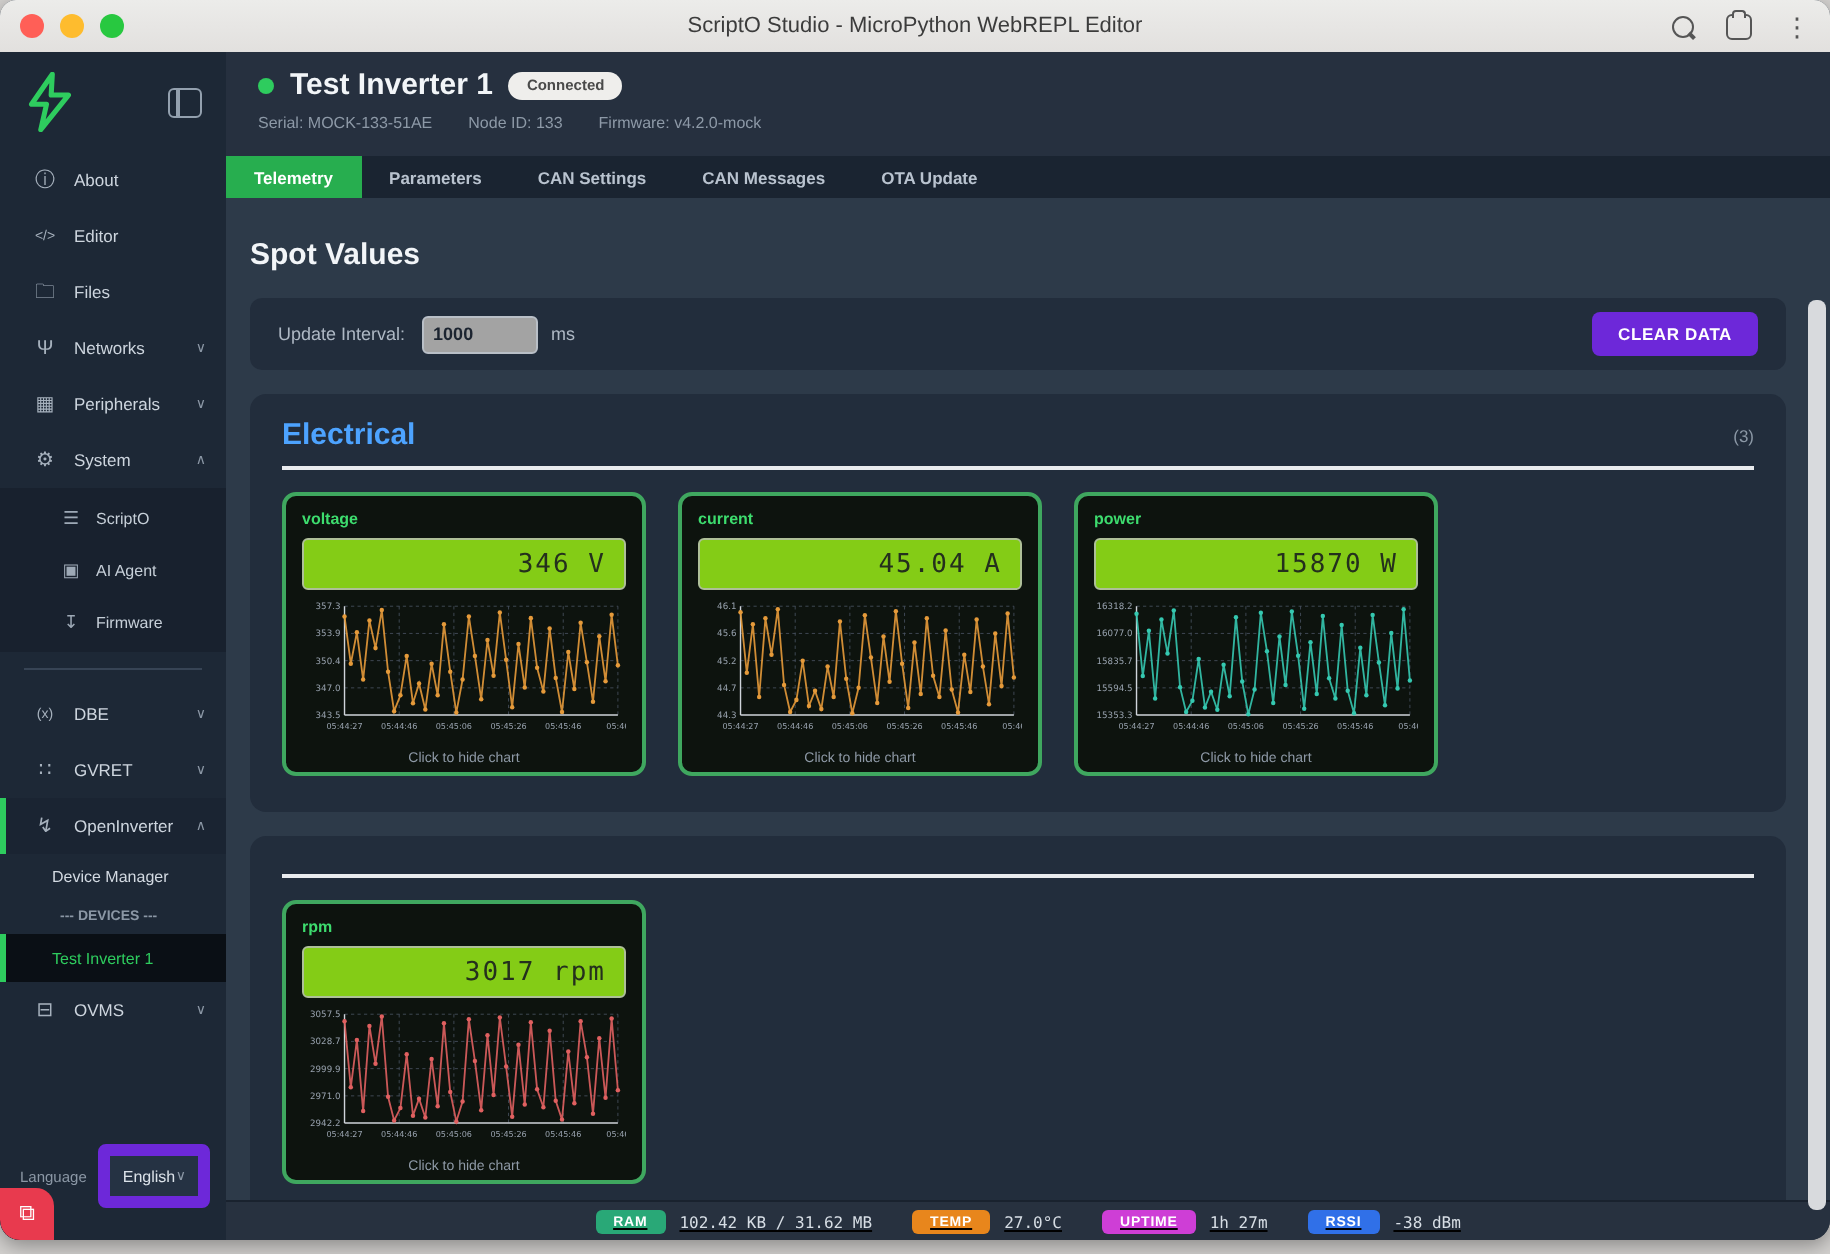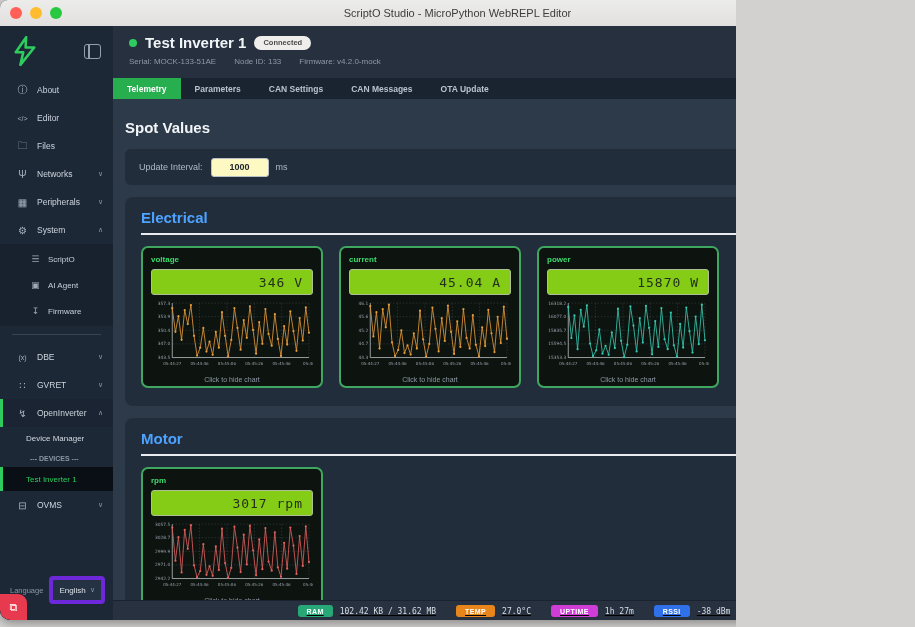--- a/index.html
+++ b/index.html
@@ -3,7 +3,7 @@
 <meta charset="utf-8">
 <style>
   html,body{margin:0;padding:0;background:#d3d1cf;font-family:"Liberation Sans",sans-serif;-webkit-font-smoothing:antialiased;}
-  .stage{position:relative;width:736px;height:627px;overflow:hidden;}
+  .stage{position:relative;width:915px;height:627px;overflow:hidden;}
   .window{position:absolute;left:0;top:0;width:915px;height:620px;border-radius:8px 8px 10px 10px;overflow:hidden;background:#2d3a49;box-shadow:0 3px 10px rgba(0,0,0,.35);}
   
   .titlebar{position:absolute;left:0;top:0;width:100%;height:26px;background:linear-gradient(#ececea,#e2e0de);border-bottom:1px solid #c7c5c3;display:flex;align-items:center;}

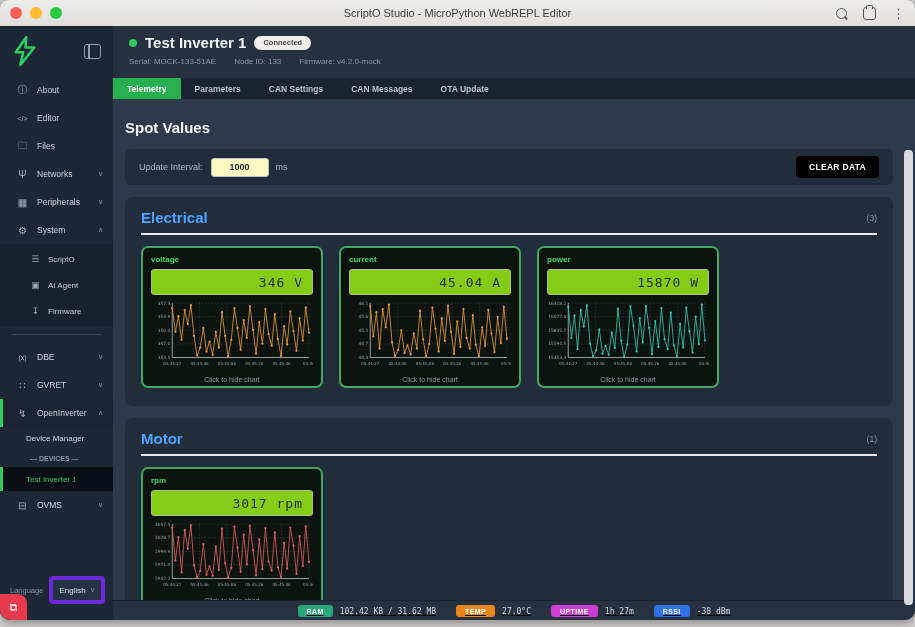--- a/index.html
+++ b/index.html
@@ -57,7 +57,7 @@
   .page-title{margin-top:20px;font-size:15px;font-weight:bold;color:#f2f5f8;}
   .control-bar{margin-top:13px;height:36px;background:#222d3c;border-radius:6px;display:flex;align-items:center;padding:0 14px;box-sizing:border-box;}
   .ctl-label{font-size:9px;color:#aeb8c4;}
-  .interval-input{width:58px;height:19px;margin-left:8px;border:1px solid #b9bfc7;border-radius:3px;background:#fef9c3;color:#1c2430;font-size:9px;font-weight:bold;padding:0 5px;box-sizing:border-box;font-family:"Liberation Sans",sans-serif;text-align:center;}
+  .interval-input{width:58px;height:19px;margin-left:8px;border:1px solid #b9bfc7;border-radius:3px;background:#a3a3a3;color:#1c2430;font-size:9px;font-weight:bold;padding:0 5px;box-sizing:border-box;font-family:"Liberation Sans",sans-serif;}
   .ctl-unit{font-size:9px;color:#aeb8c4;margin-left:7px;}
   .clear-btn{margin-left:auto;background:#000000;color:#fff;font-size:8.5px;font-weight:bold;border:none;border-radius:4px;padding:6px 13px;letter-spacing:.3px;}
   .section{margin-top:12px;background:#222d3c;border-radius:8px;padding:12px 16px 18px 16px;box-sizing:border-box;}

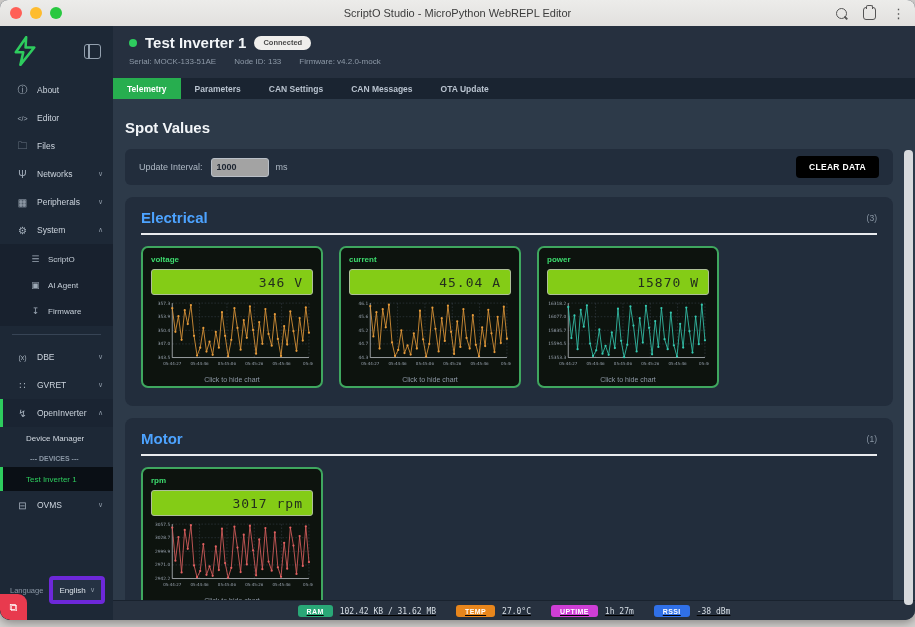--- a/index.html
+++ b/index.html
@@ -59,7 +59,7 @@
   .ctl-label{font-size:9px;color:#aeb8c4;}
   .interval-input{width:58px;height:19px;margin-left:8px;border:1px solid #b9bfc7;border-radius:3px;background:#a3a3a3;color:#1c2430;font-size:9px;font-weight:bold;padding:0 5px;box-sizing:border-box;font-family:"Liberation Sans",sans-serif;}
   .ctl-unit{font-size:9px;color:#aeb8c4;margin-left:7px;}
-  .clear-btn{margin-left:auto;background:#000000;color:#fff;font-size:8.5px;font-weight:bold;border:none;border-radius:4px;padding:6px 13px;letter-spacing:.3px;}
+  .clear-btn{margin-left:auto;background:#6d28d9;color:#fff;font-size:8.5px;font-weight:bold;border:none;border-radius:4px;padding:6px 13px;letter-spacing:.3px;}
   .section{margin-top:12px;background:#222d3c;border-radius:8px;padding:12px 16px 18px 16px;box-sizing:border-box;}
   .sec-head{display:flex;align-items:center;justify-content:space-between;}
   .sec-title{font-size:15px;font-weight:bold;color:#4da3ff;}

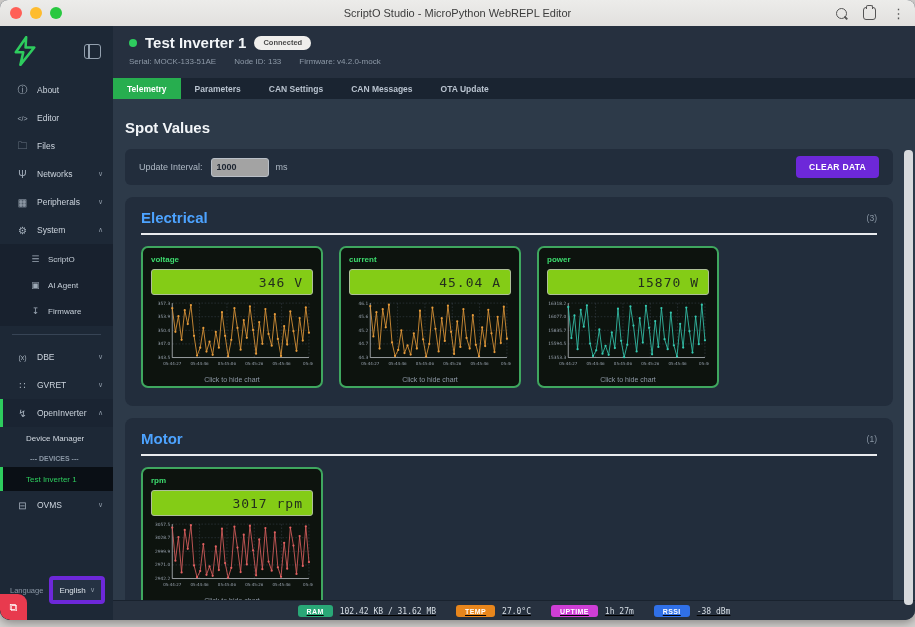--- a/index.html
+++ b/index.html
@@ -473,10 +473,6 @@
       </div>
 
       <div class="section" style="height:260px;">
-        <div class="sec-head">
-          <span class="sec-title">Motor</span>
-          <span class="sec-count">(1)</span>
-        </div>
         <hr class="sec-rule">
         <div class="cards">
           <div class="card">

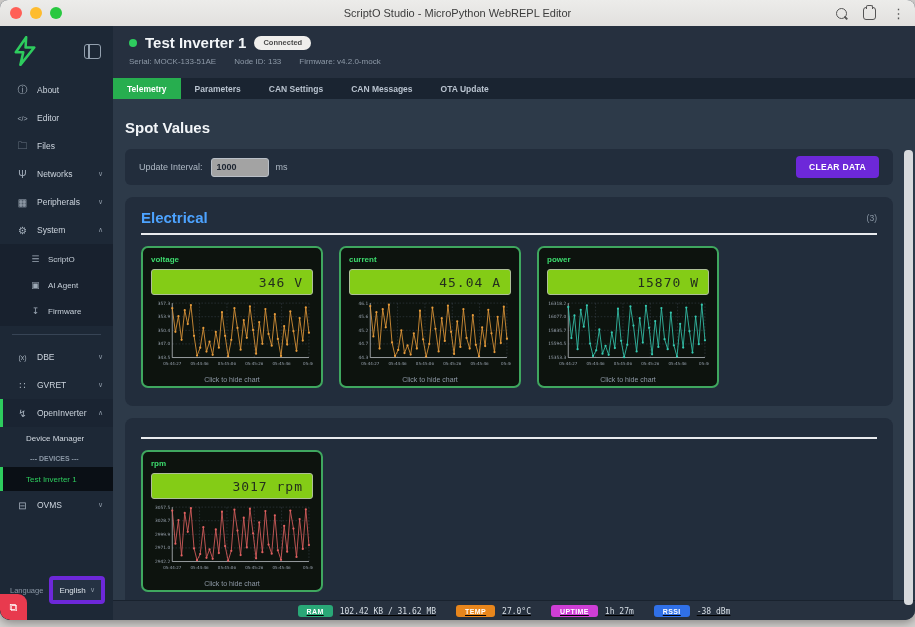--- a/index.html
+++ b/index.html
@@ -38,7 +38,7 @@
   .active-dev{height:24px;display:flex;align-items:center;padding-left:23px;font-size:8px;color:#2ecc5e;background:#0a0f15;border-left:3px solid #2ecc5e;}
   .side-bottom{margin-top:auto;padding:0 8px 16px 10px;display:flex;align-items:center;gap:6px;}
   .lang-label{font-size:7.5px;color:#8b97a5;}
-  .lang-select{flex:1;height:20px;background:#253243;border:4px solid #6d28d9;border-radius:4px;display:flex;align-items:center;justify-content:space-between;padding:0 6px;font-size:8px;color:#dbe2e9;}
+  .lang-select{flex:1;height:20px;background:#253243;border:6px solid #6d28d9;border-radius:4px;display:flex;align-items:center;justify-content:space-between;padding:0 6px;font-size:8px;color:#dbe2e9;}
   .lang-select .chev{font-size:7px;color:#8b97a5;}
   .link-badge{position:absolute;left:0;top:594px;width:27px;height:26px;background:#e83a4e;border-radius:0 9px 0 10px;display:flex;align-items:center;justify-content:center;color:#fff;font-size:11px;z-index:30;}
   

